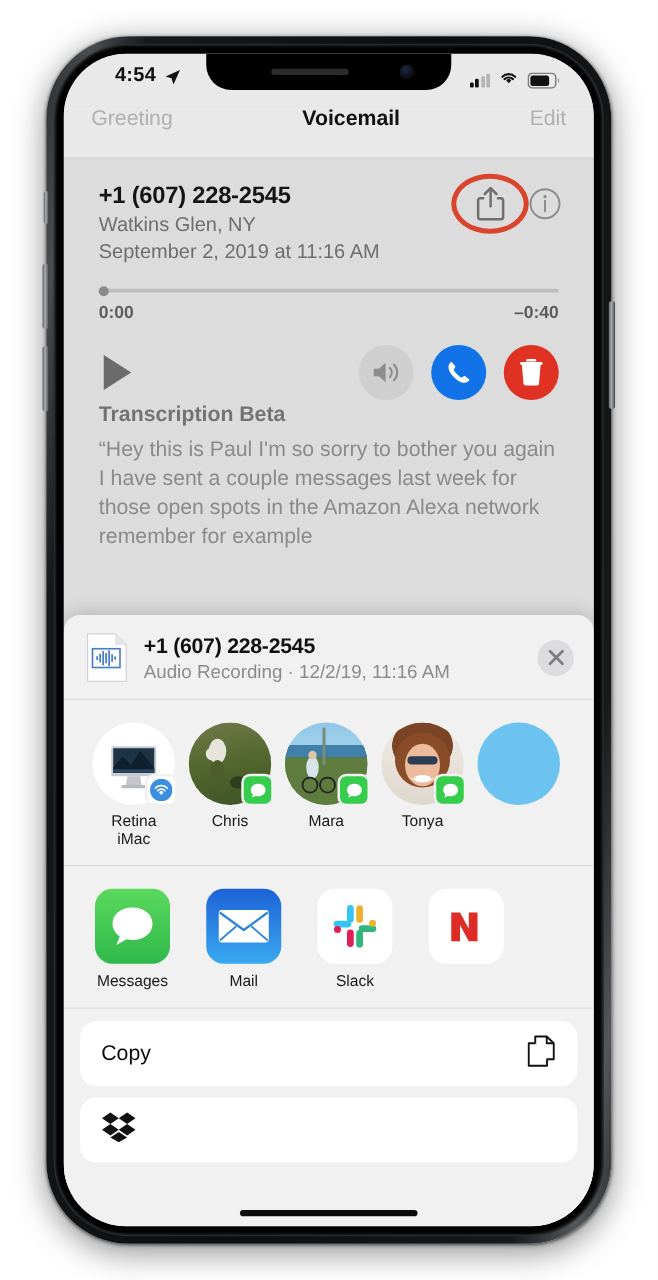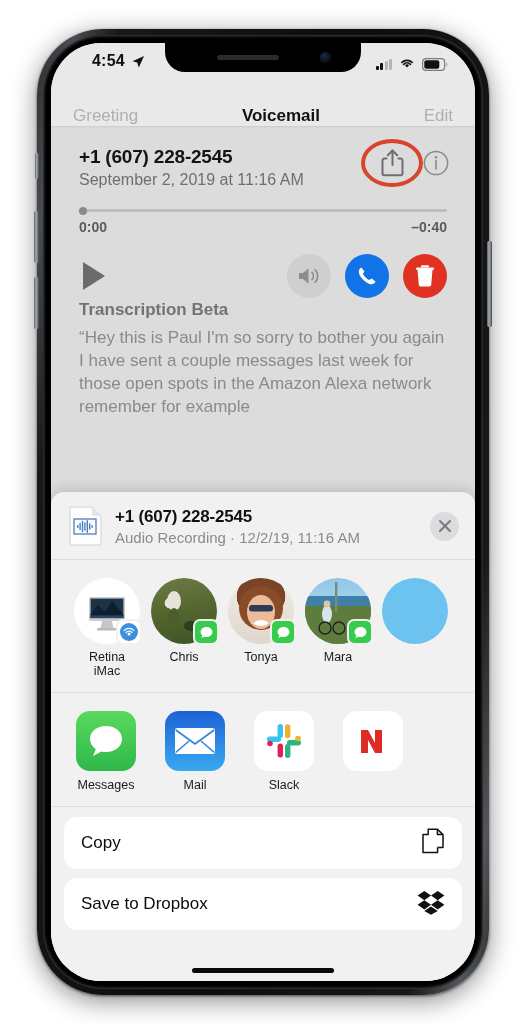--- a/index.html
+++ b/index.html
@@ -90,7 +90,7 @@
   #nav-bar {
     position: absolute; left: 0; top: 42px; width: 100%; height: 42px;
     background: #e9e9e9;
-    display: flex; align-items: flex-end; justify-content: space-between;
+    display: flex; align-items: flex-start; justify-content: space-between;
     padding: 0 22px;
     border-bottom: 1px solid #cfcfcf;
     z-index: 40;

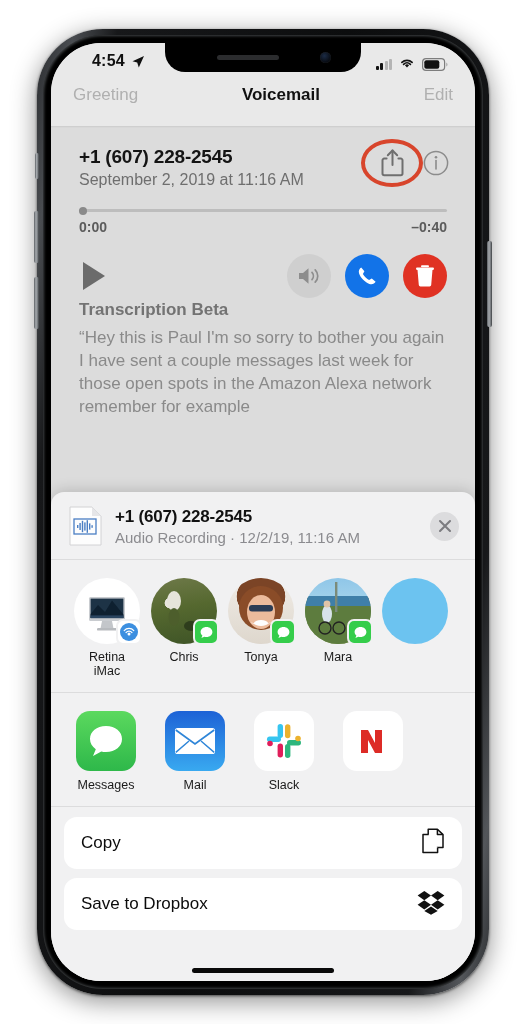--- a/index.html
+++ b/index.html
@@ -338,6 +338,7 @@
     <div id="voicemail-screen">
 
       <div id="vm-number">+1 (607) 228-2545</div>
+      <div id="vm-location">Watkins Glen, NY</div>
       <div id="vm-datetime">September 2, 2019 at 11:16 AM</div>
 
       <div id="vm-action-icons">

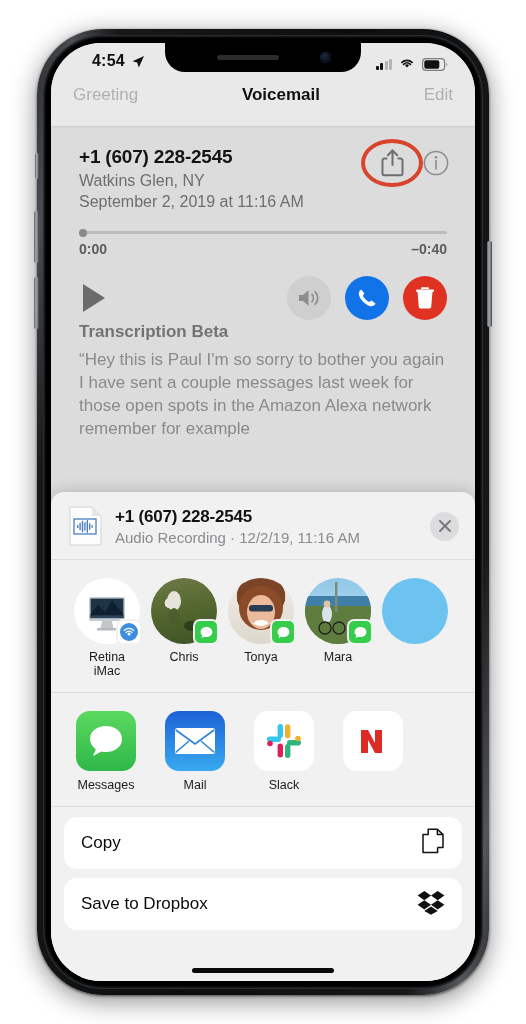--- a/index.html
+++ b/index.html
@@ -474,26 +474,6 @@
 
         <div class="contact-item">
           <div class="contact-avatar-wrap">
-            <div class="contact-avatar ph-tonya">
-              <svg width="66" height="66" viewBox="0 0 66 66" style="position:absolute;left:0;top:0;">
-                <ellipse cx="33" cy="30" rx="22" ry="22" fill="#8a4c28"></ellipse>
-                <ellipse cx="33" cy="34" rx="14" ry="17" fill="#ecbb9c"></ellipse>
-                <rect x="21" y="27" width="24" height="6.5" rx="3" fill="#2b3c55"></rect>
-                <path d="M22 44 Q33 50 44 44 Q33 48 22 44 Z" fill="#fff"></path>
-                <ellipse cx="33" cy="45" rx="7" ry="3" fill="#fdfdfd"></ellipse>
-              </svg>
-            </div>
-            <div class="contact-badge badge-messages">
-              <svg width="15" height="15" viewBox="0 0 15 15">
-                <path d="M7.5 2 C11 2 13.4 4.2 13.4 7 C13.4 9.8 11 12 7.5 12 C6.7 12 6 11.9 5.3 11.7 L2.4 13 L3.4 10.6 C2.2 9.7 1.6 8.4 1.6 7 C1.6 4.2 4 2 7.5 2 Z" fill="#fff"></path>
-              </svg>
-            </div>
-          </div>
-          <div class="contact-label">Tonya</div>
-        </div>
-
-        <div class="contact-item">
-          <div class="contact-avatar-wrap">
             <div class="contact-avatar ph-mara">
               <svg width="66" height="66" viewBox="0 0 66 66" style="position:absolute;left:0;top:0;">
                 <rect x="0" y="18" width="66" height="10" fill="#3f7fa8"></rect>
@@ -512,6 +492,26 @@
             </div>
           </div>
           <div class="contact-label">Mara</div>
+        </div>
+
+        <div class="contact-item">
+          <div class="contact-avatar-wrap">
+            <div class="contact-avatar ph-tonya">
+              <svg width="66" height="66" viewBox="0 0 66 66" style="position:absolute;left:0;top:0;">
+                <ellipse cx="33" cy="30" rx="22" ry="22" fill="#8a4c28"></ellipse>
+                <ellipse cx="33" cy="34" rx="14" ry="17" fill="#ecbb9c"></ellipse>
+                <rect x="21" y="27" width="24" height="6.5" rx="3" fill="#2b3c55"></rect>
+                <path d="M22 44 Q33 50 44 44 Q33 48 22 44 Z" fill="#fff"></path>
+                <ellipse cx="33" cy="45" rx="7" ry="3" fill="#fdfdfd"></ellipse>
+              </svg>
+            </div>
+            <div class="contact-badge badge-messages">
+              <svg width="15" height="15" viewBox="0 0 15 15">
+                <path d="M7.5 2 C11 2 13.4 4.2 13.4 7 C13.4 9.8 11 12 7.5 12 C6.7 12 6 11.9 5.3 11.7 L2.4 13 L3.4 10.6 C2.2 9.7 1.6 8.4 1.6 7 C1.6 4.2 4 2 7.5 2 Z" fill="#fff"></path>
+              </svg>
+            </div>
+          </div>
+          <div class="contact-label">Tonya</div>
         </div>
 
         <div class="contact-item">

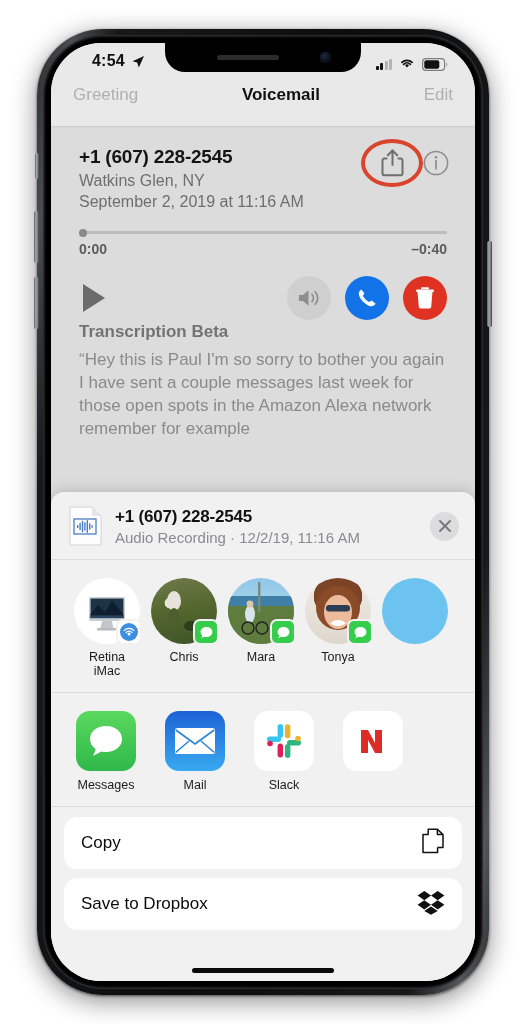--- a/index.html
+++ b/index.html
@@ -585,7 +585,6 @@
           </span>
         </div>
         <div class="action-row">
-          <span class="action-label">Save to Dropbox</span>
           <span>
             <svg width="28" height="25" viewBox="0 0 28 25">
               <path d="M7.3 1 L0.6 5.6 L7.3 10.2 L14 5.6 Z" fill="#111"></path>

